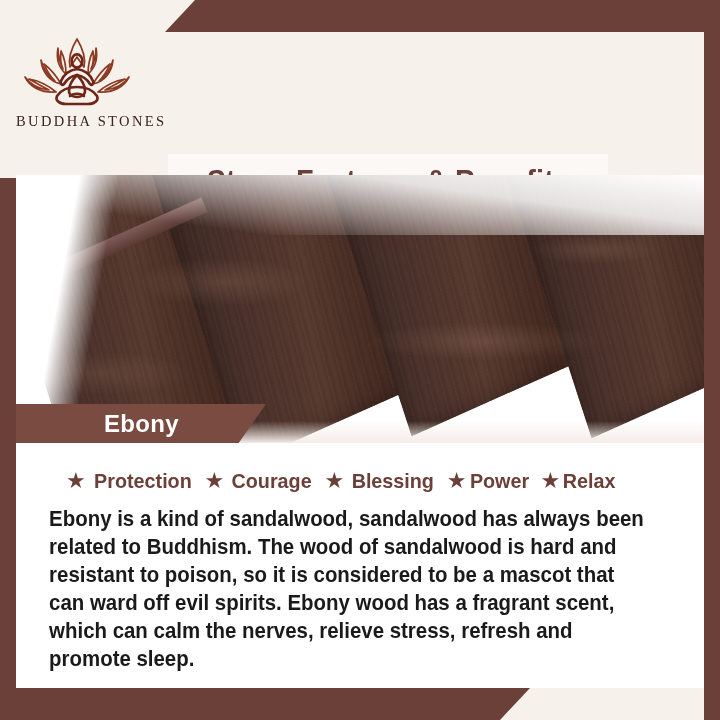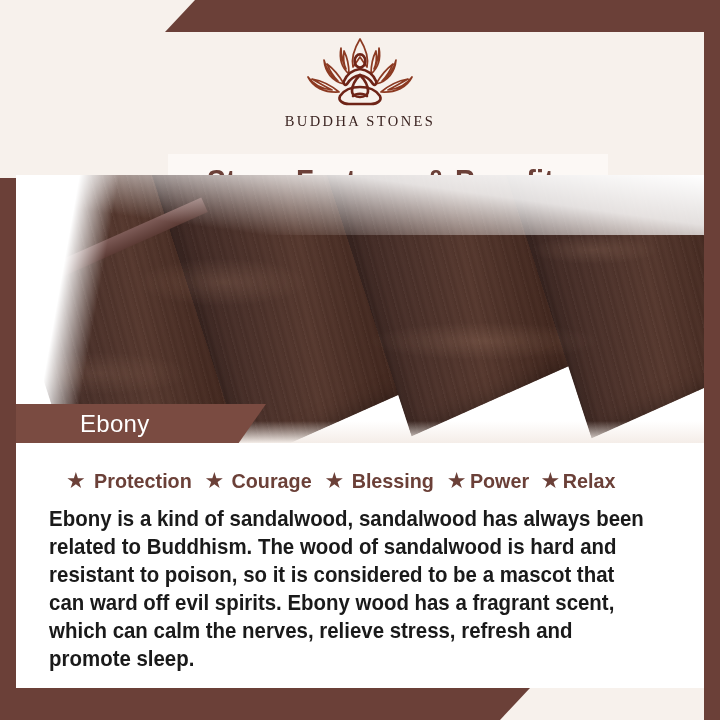--- a/index.html
+++ b/index.html
@@ -45,7 +45,7 @@
   }
   .logo-wrap {
     position:absolute; left:0; right:0; top:4px;
-    display:flex; flex-direction:column; align-items:center;
+    display:flex; flex-direction:column; 
   }
   .logo-mark { width:122px; height:74px; display:block; }
   .logo-text {

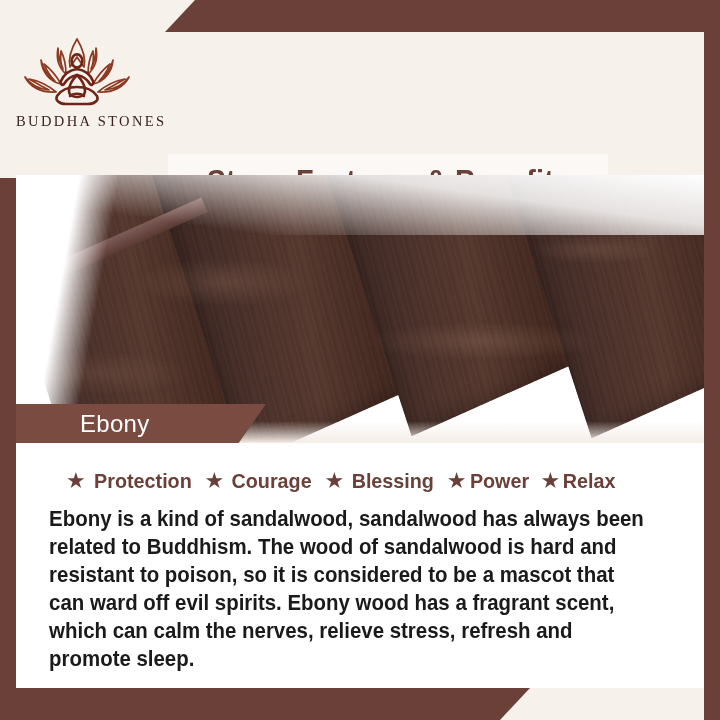--- a/index.html
+++ b/index.html
@@ -123,8 +123,8 @@
   }
   .ebony-label {
     font-family:"Liberation Sans Narrow","Liberation Sans", sans-serif;
-    font-weight:normal; font-size:24px; color:#FFFFFF;
-    margin-left:64px; letter-spacing:0.3px;
+    font-weight:bold; font-size:24px; color:#FFFFFF;
+    margin-left:88px; letter-spacing:0.3px;
   }
 
   

